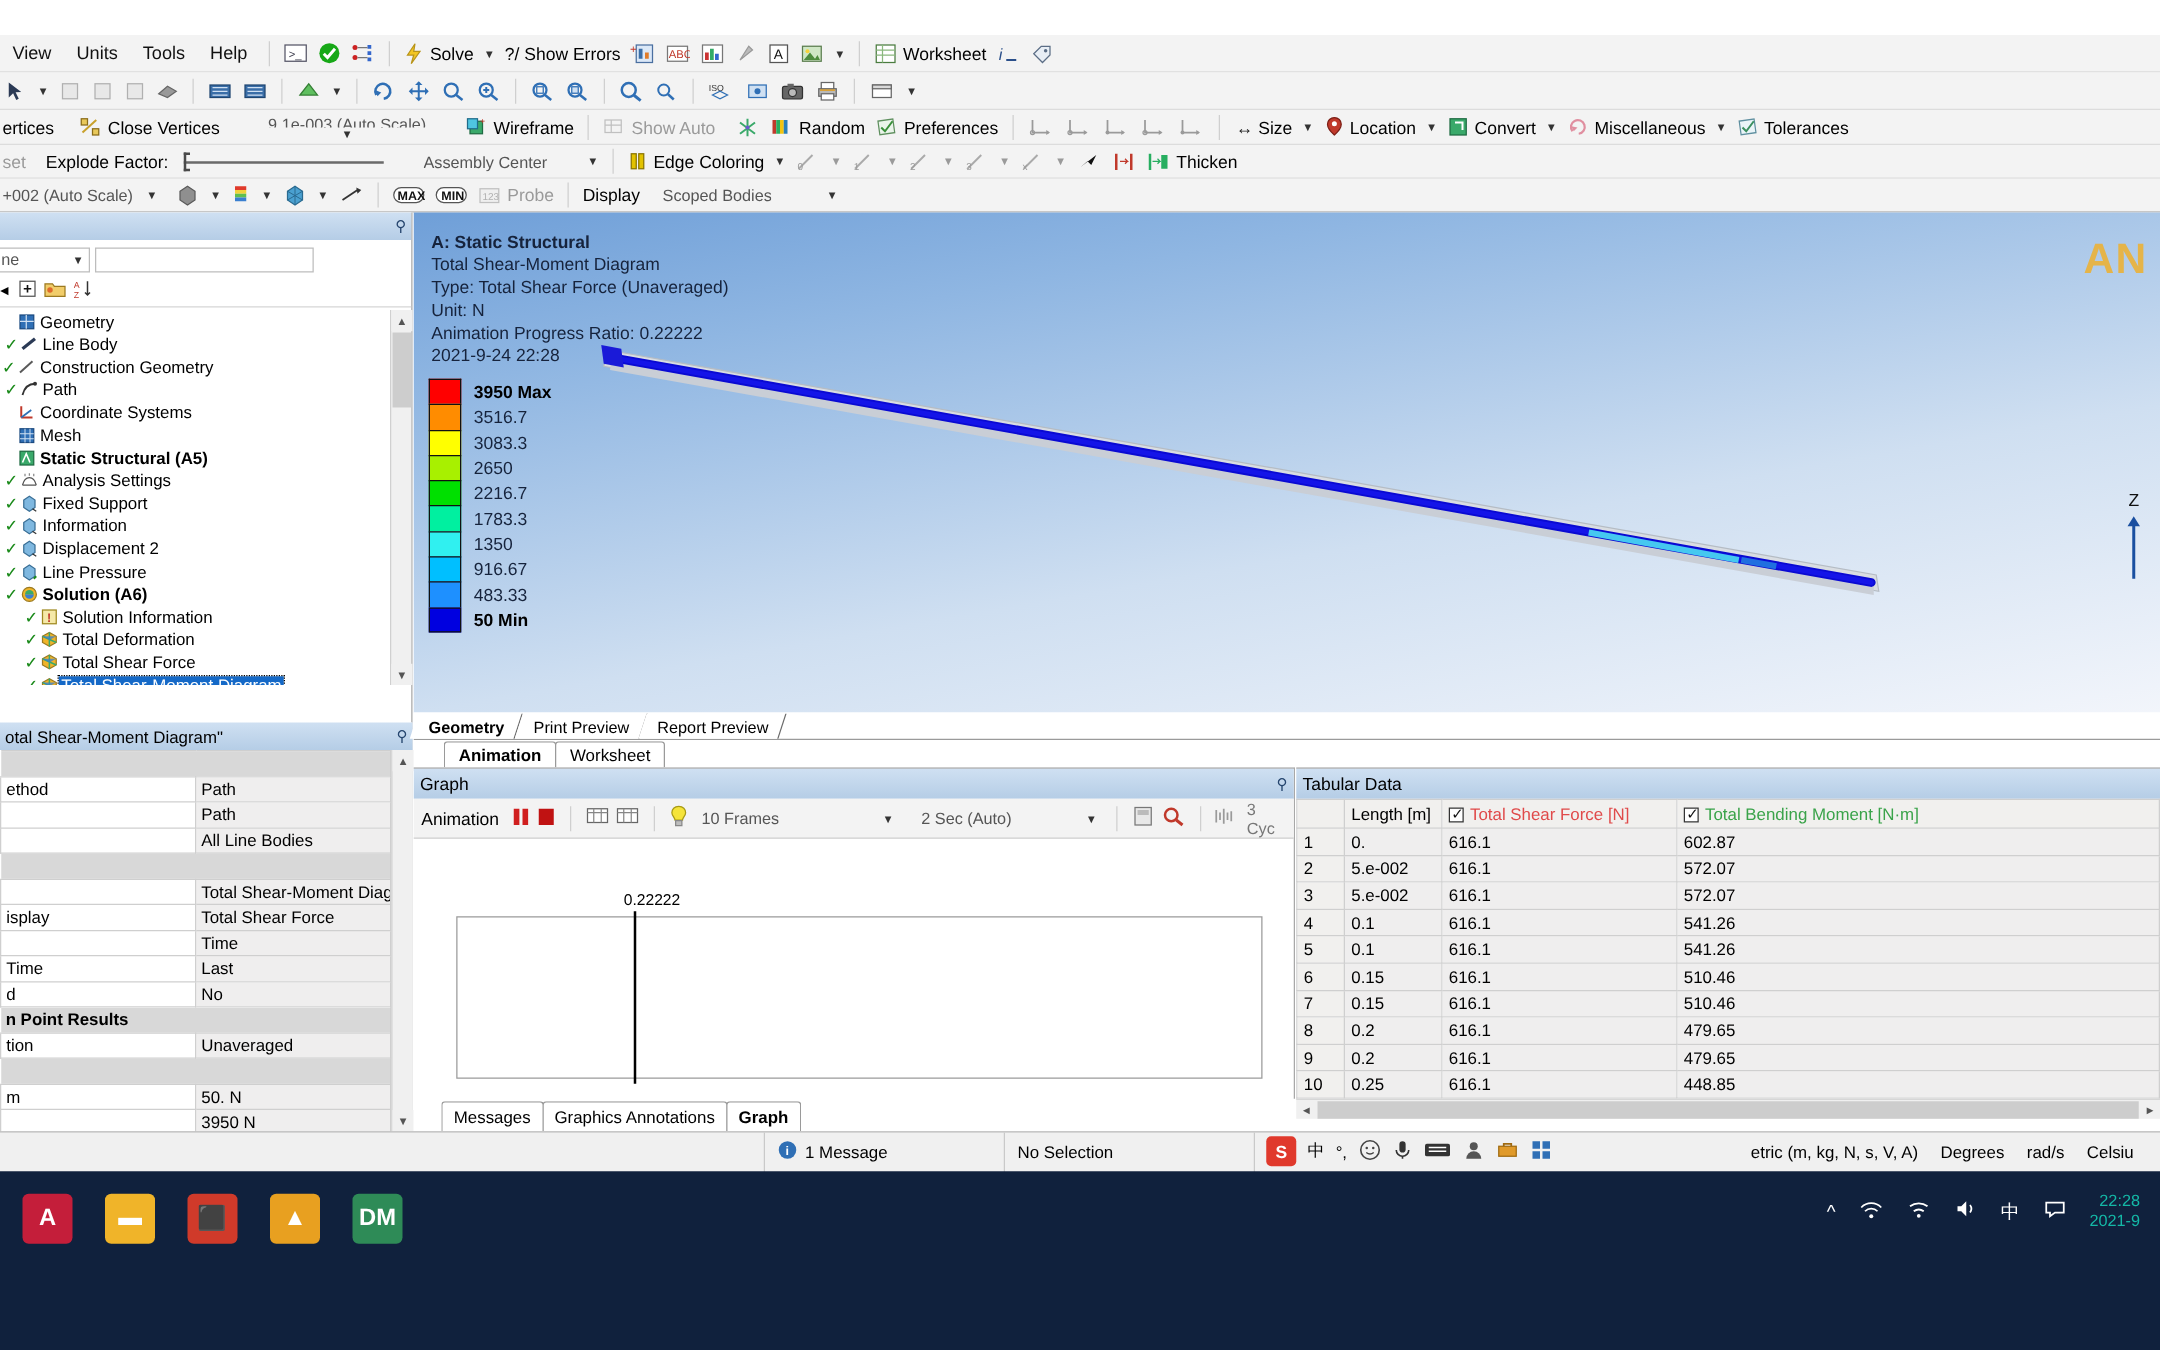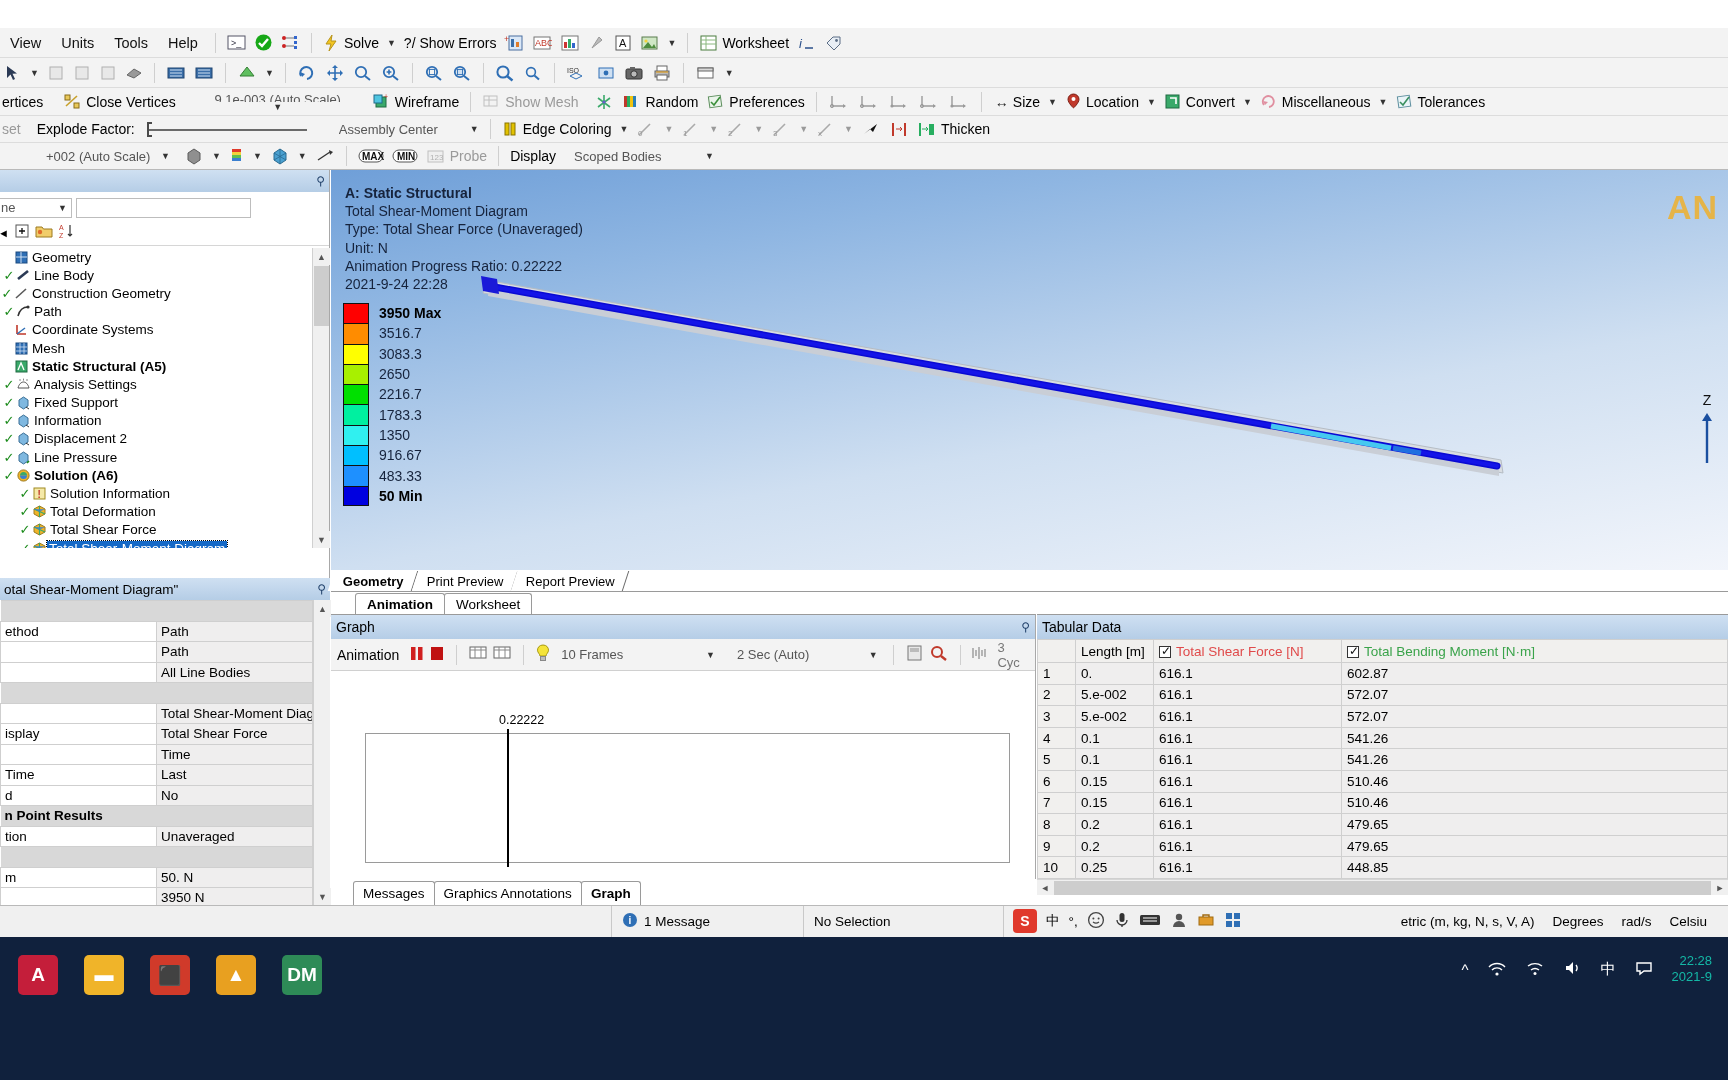--- a/index.html
+++ b/index.html
@@ -476,7 +476,7 @@
           <rect x="2" y="3" width="13" height="10" fill="none" stroke="#c0c0c0"></rect>
           <path d="M2 7 H15 M7 3 V13" stroke="#c0c0c0"></path>
         </svg>
-      <span>Show Mesh</span>
+      <span>Show Auto</span>
     </div>
     <div class="tbbtn" style="margin-left:8px;">
       <svg width="20" height="18" viewBox="0 0 20 18">

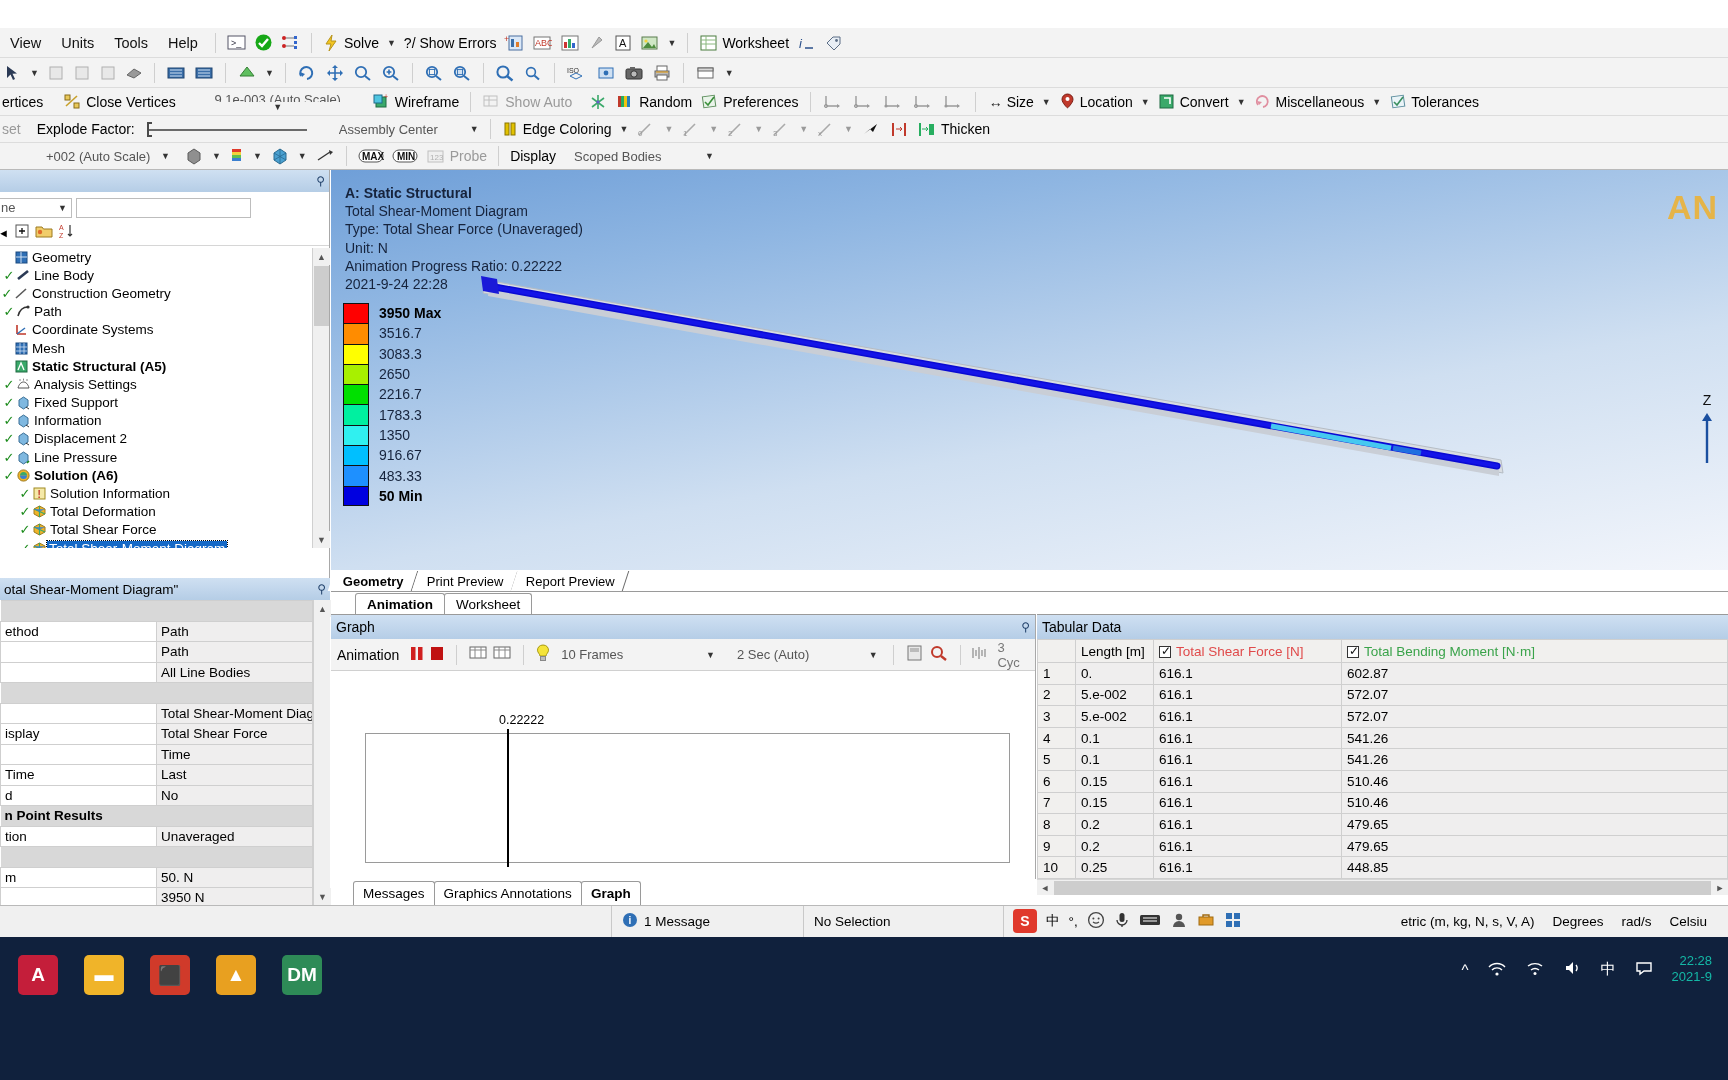--- a/index.html
+++ b/index.html
@@ -46,7 +46,7 @@
   .tbrow.r1 { top: 58px; height: 30px; }
   .tbrow.r2 { top: 88px; height: 28px; }
   .tbrow.r3 { top: 116px; height: 27px; }
-  .tbrow.r4 { top: 143px; height: 27px; border-bottom: 1px solid #b9b9b9; padding-left: 44px; }
+  .tbrow.r4 { top: 143px; height: 27px; border-bottom: 1px solid #b9b9b9; }
 
   .combo {
     height: 20px; border: 1px solid #bdbdbd; background: #fff;

